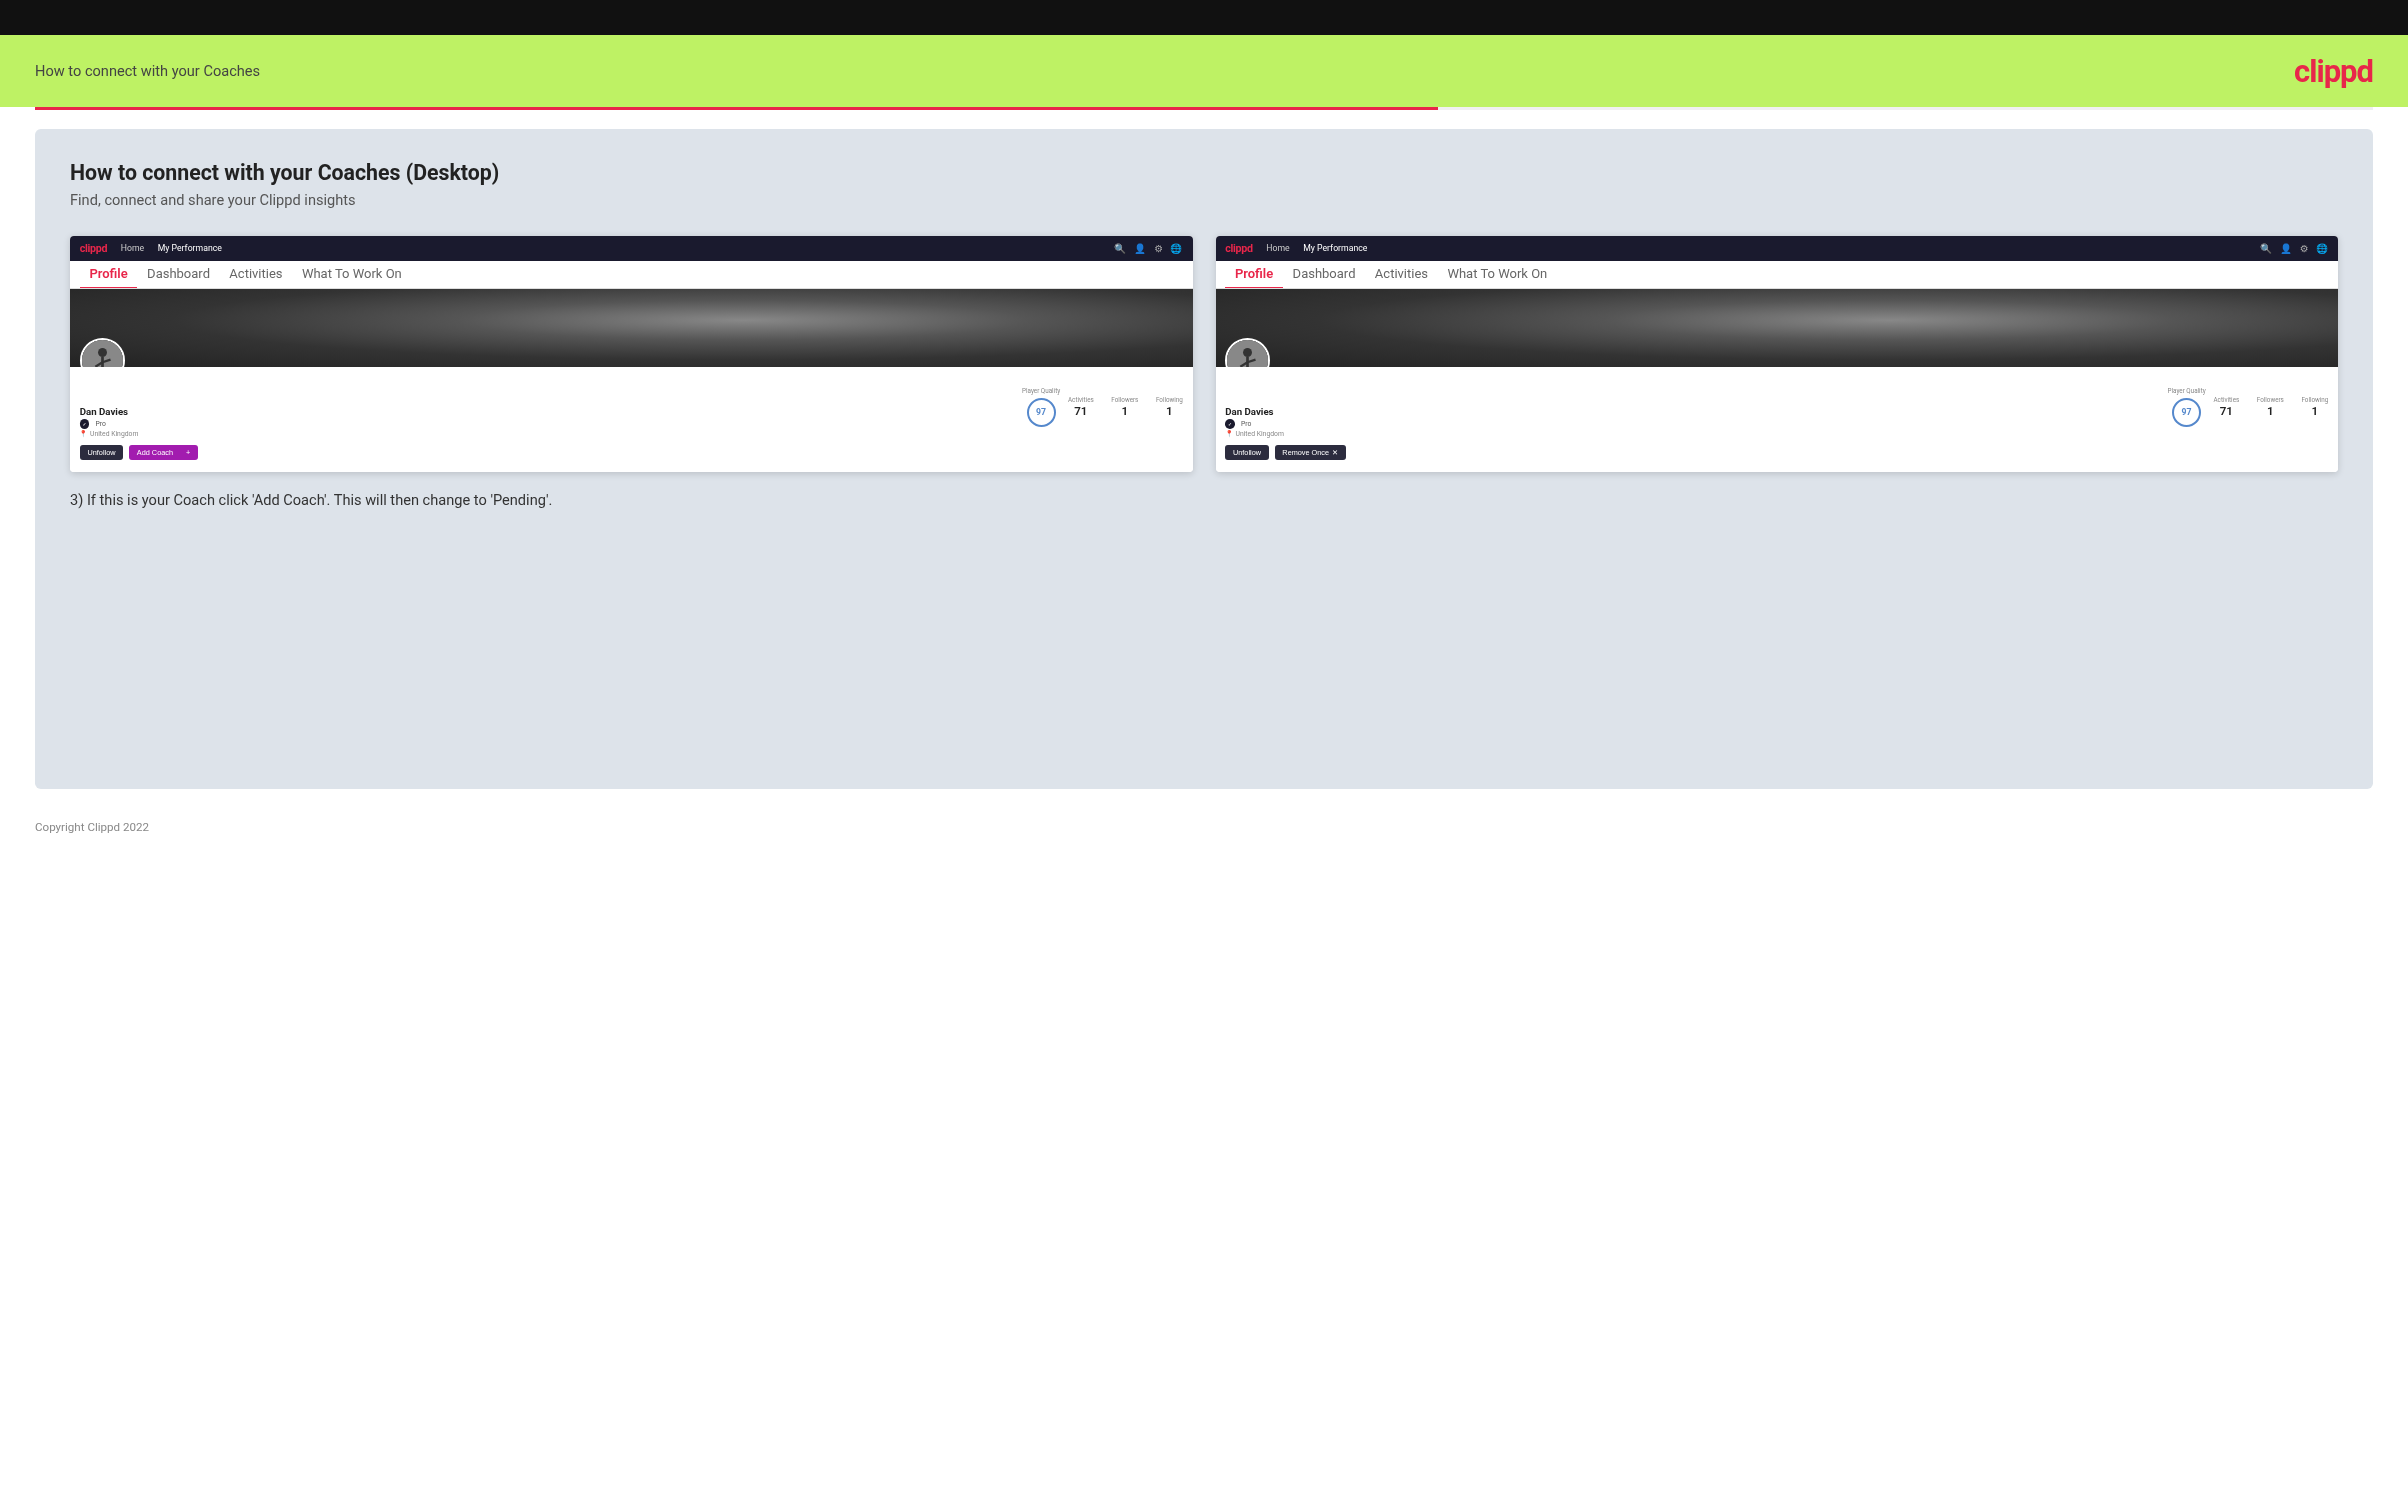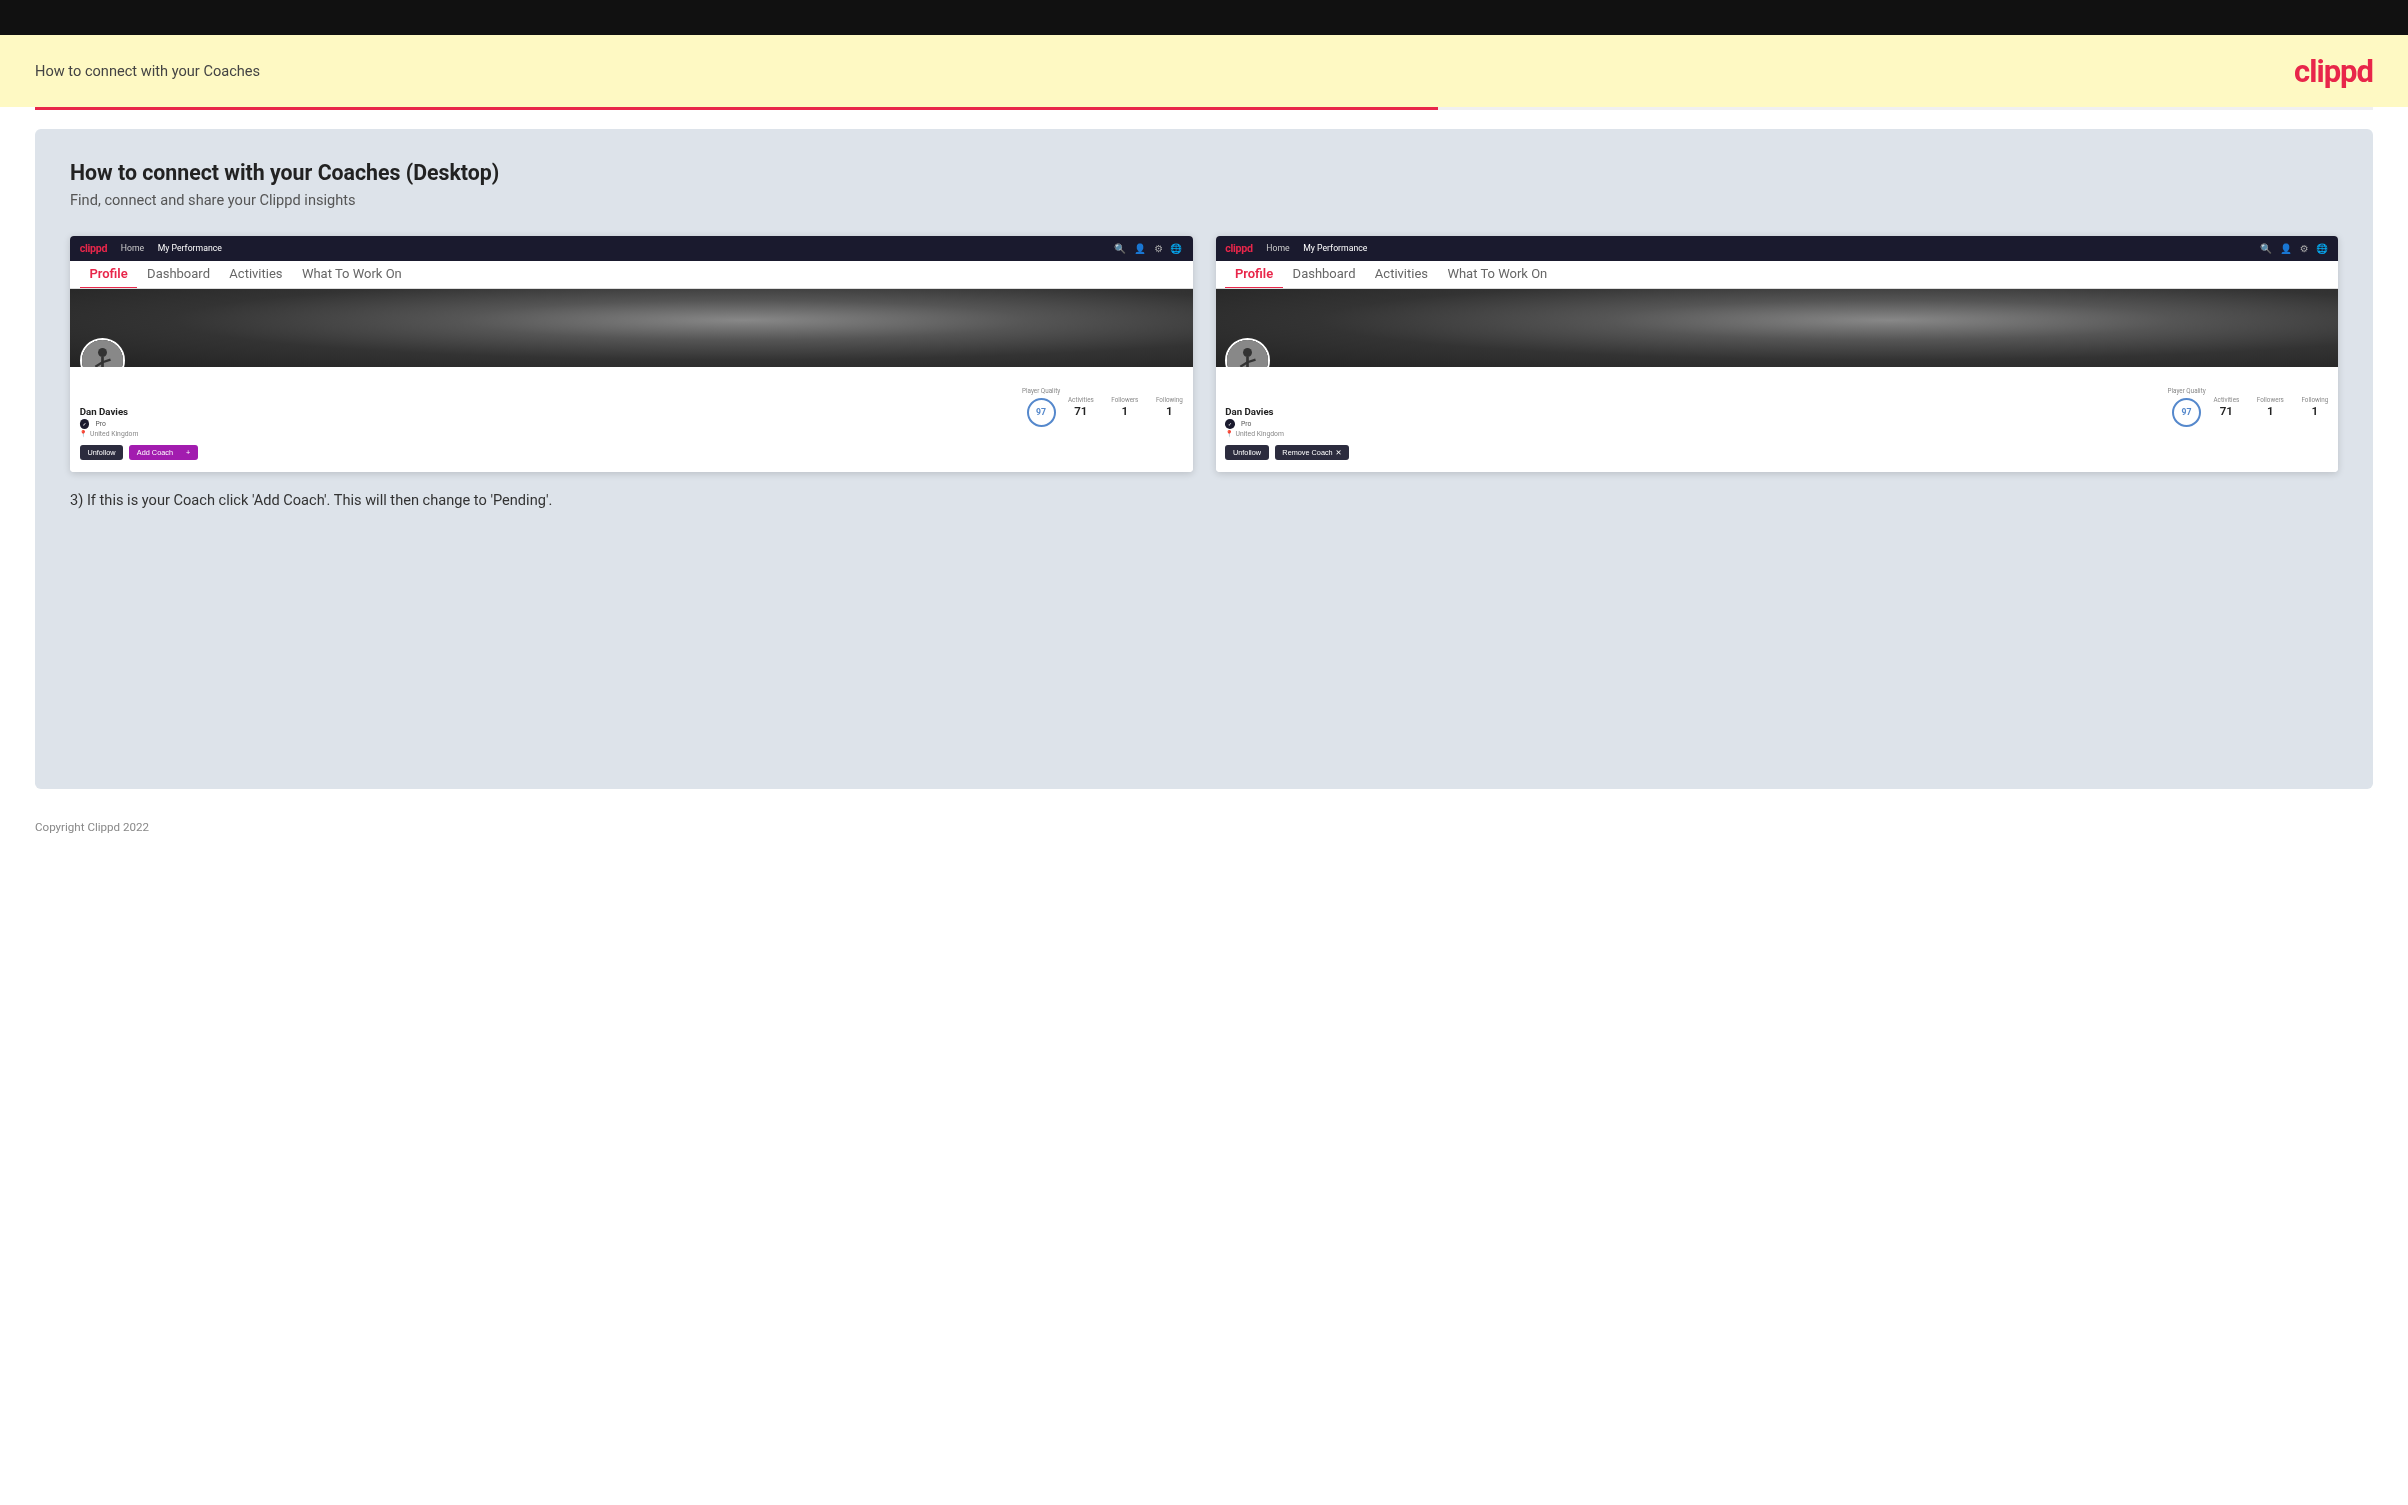--- a/index.html
+++ b/index.html
@@ -22,7 +22,7 @@
       align-items: center;
       justify-content: space-between;
       padding: 17.5px 35px;
-      background: #fef9c3;
+      background: #bef264;
     }
     .header-title {
       font-size: 14.6px;

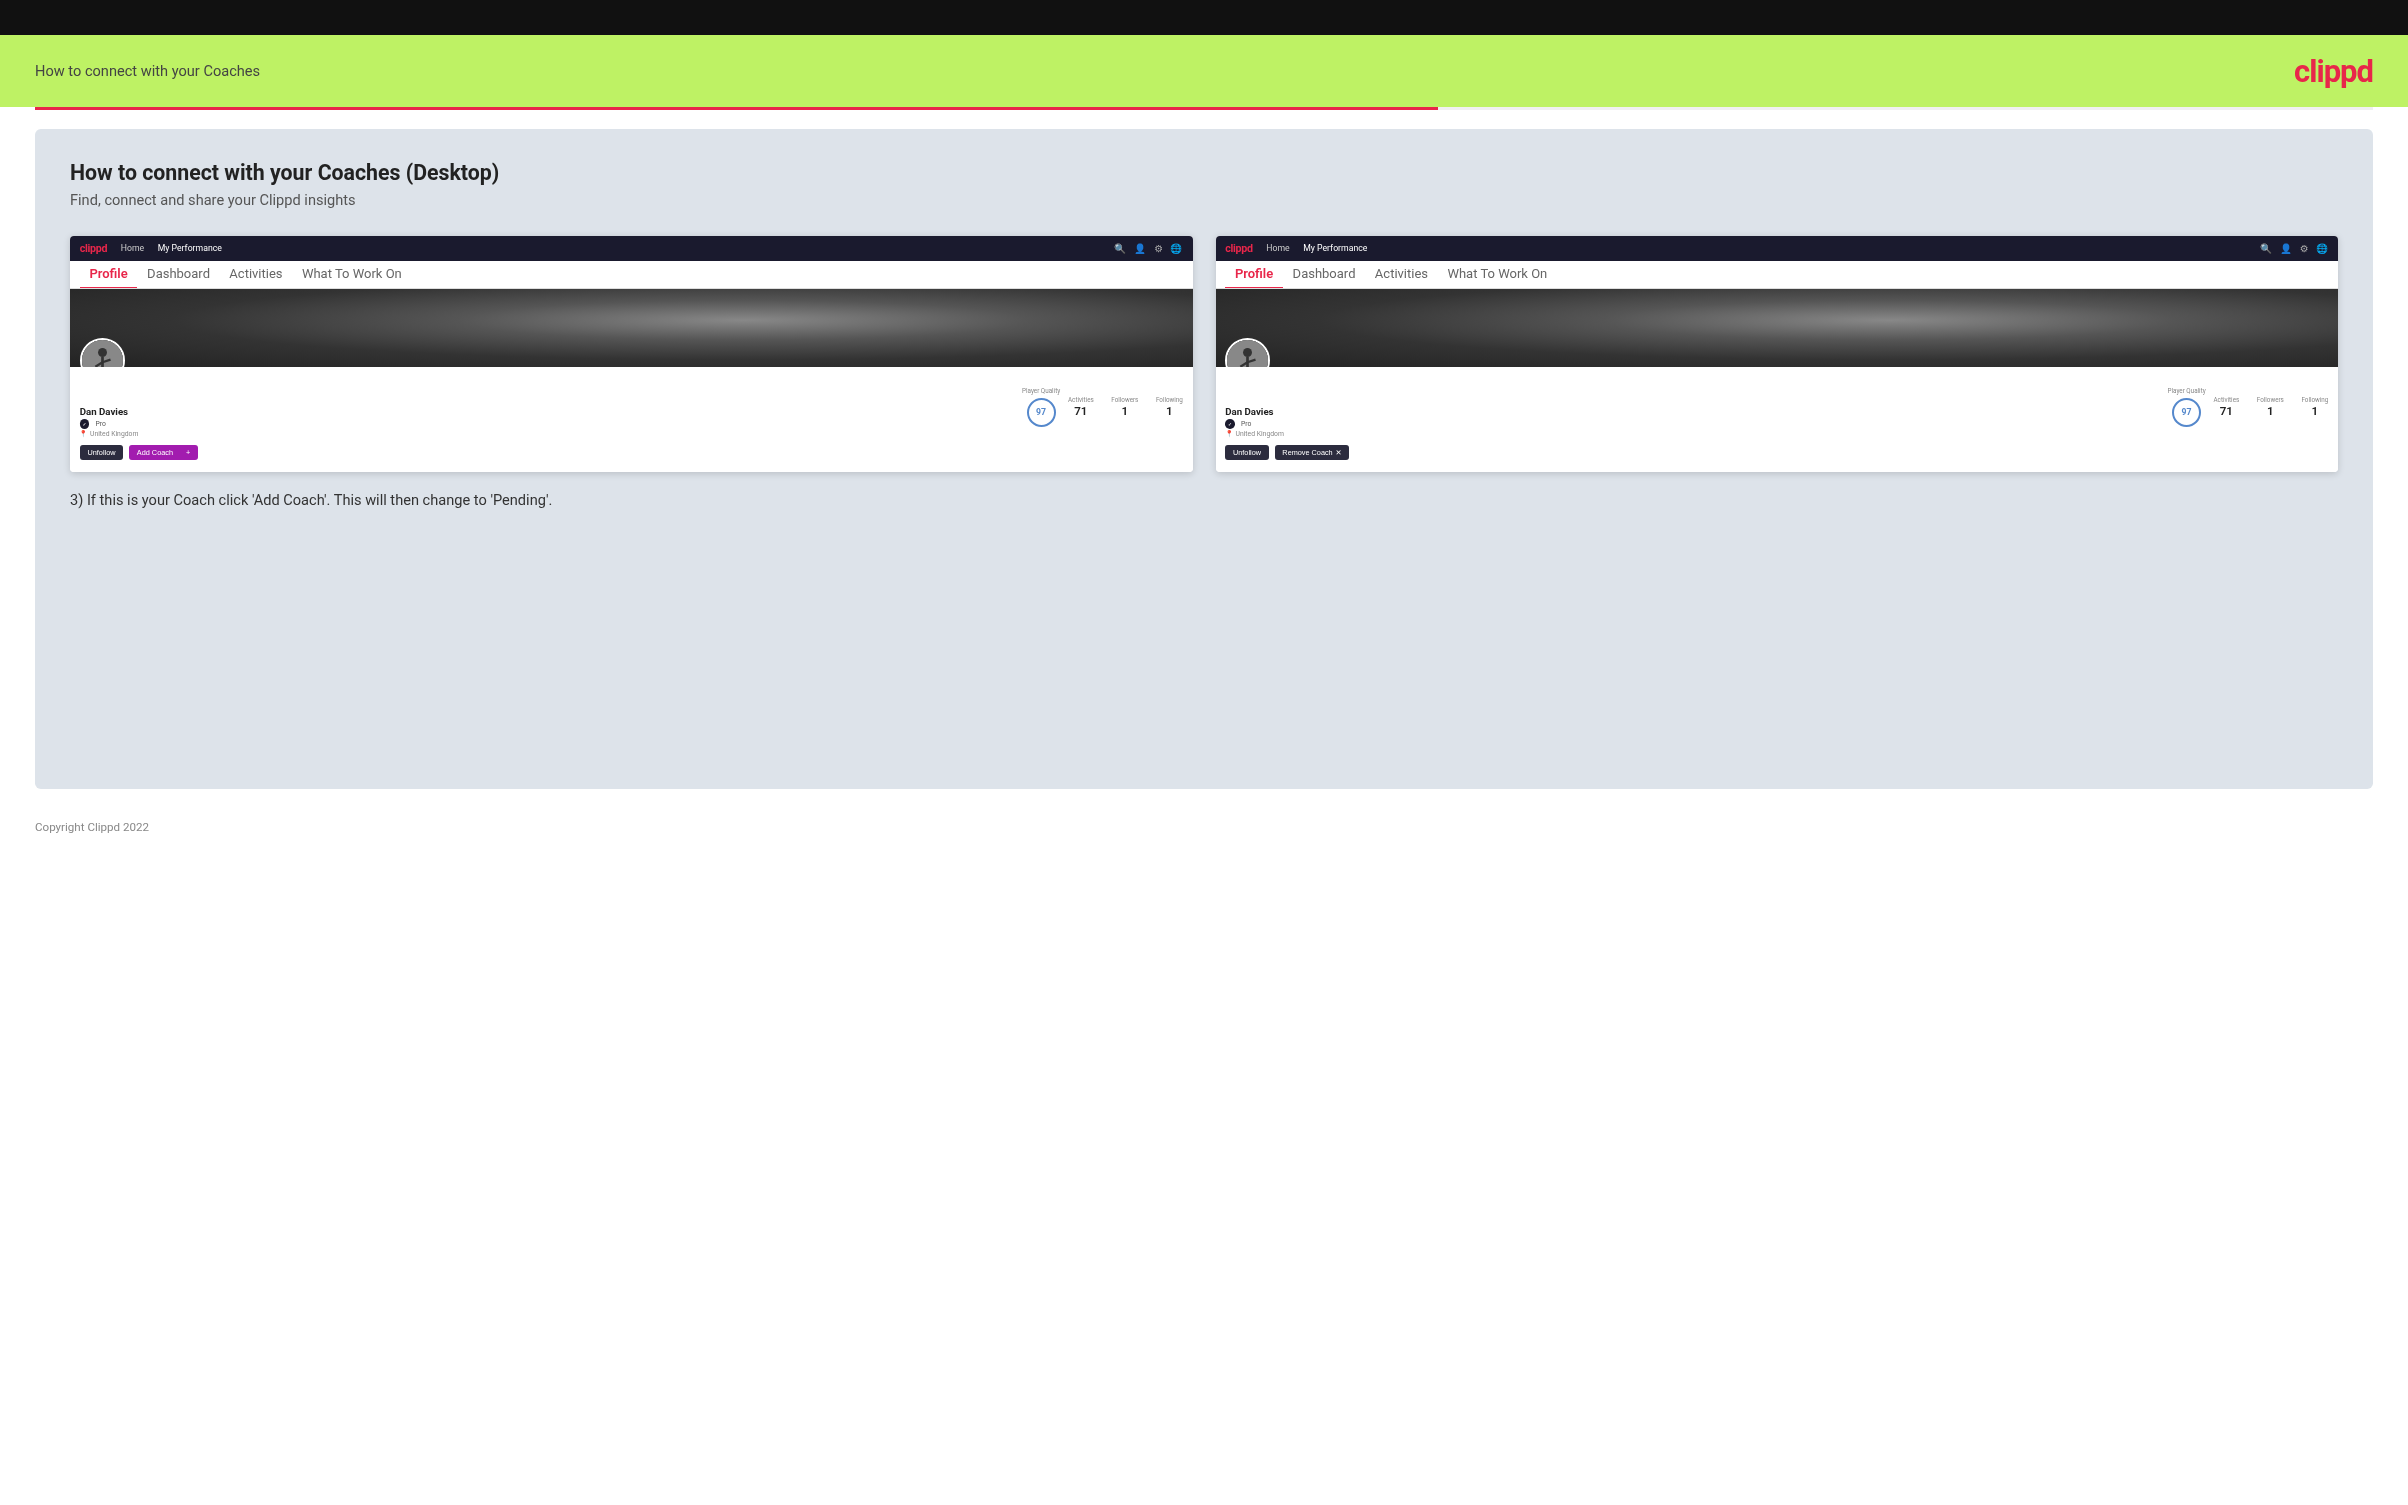--- a/index.html
+++ b/index.html
@@ -476,7 +476,7 @@
             <div class="mock-buttons">
               <button class="mock-btn mock-btn-dark">Unfollow</button>
               <button class="mock-btn mock-btn-remove">
-                <span>Remove Coach</span>
+                <span>Remove Once</span>
                 <span>✕</span>
               </button>
             </div>

